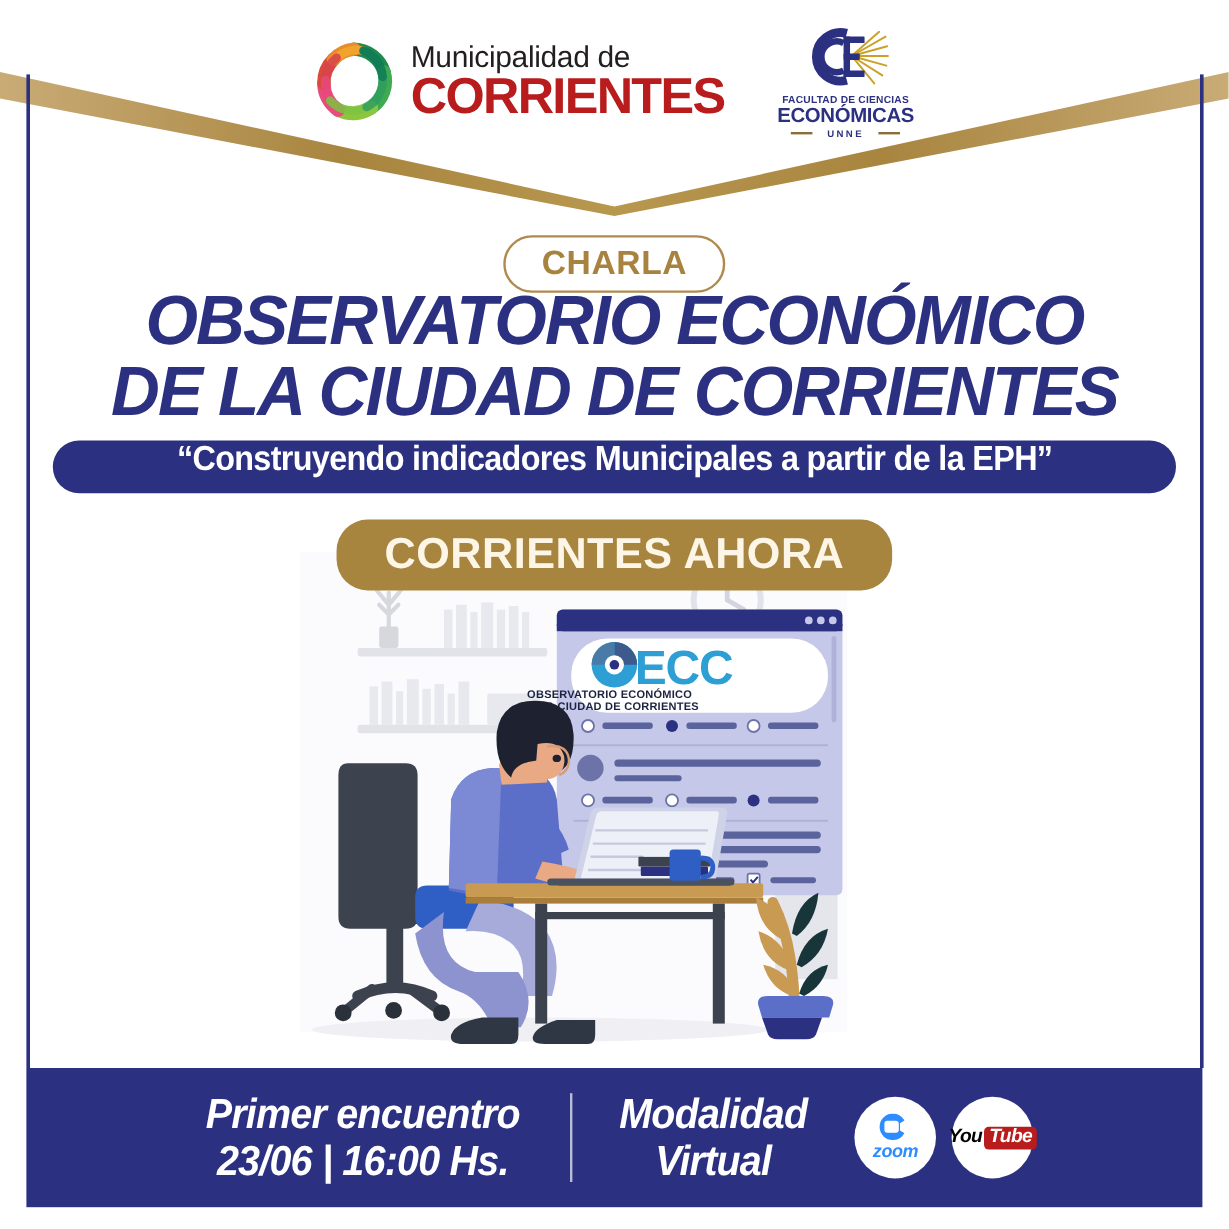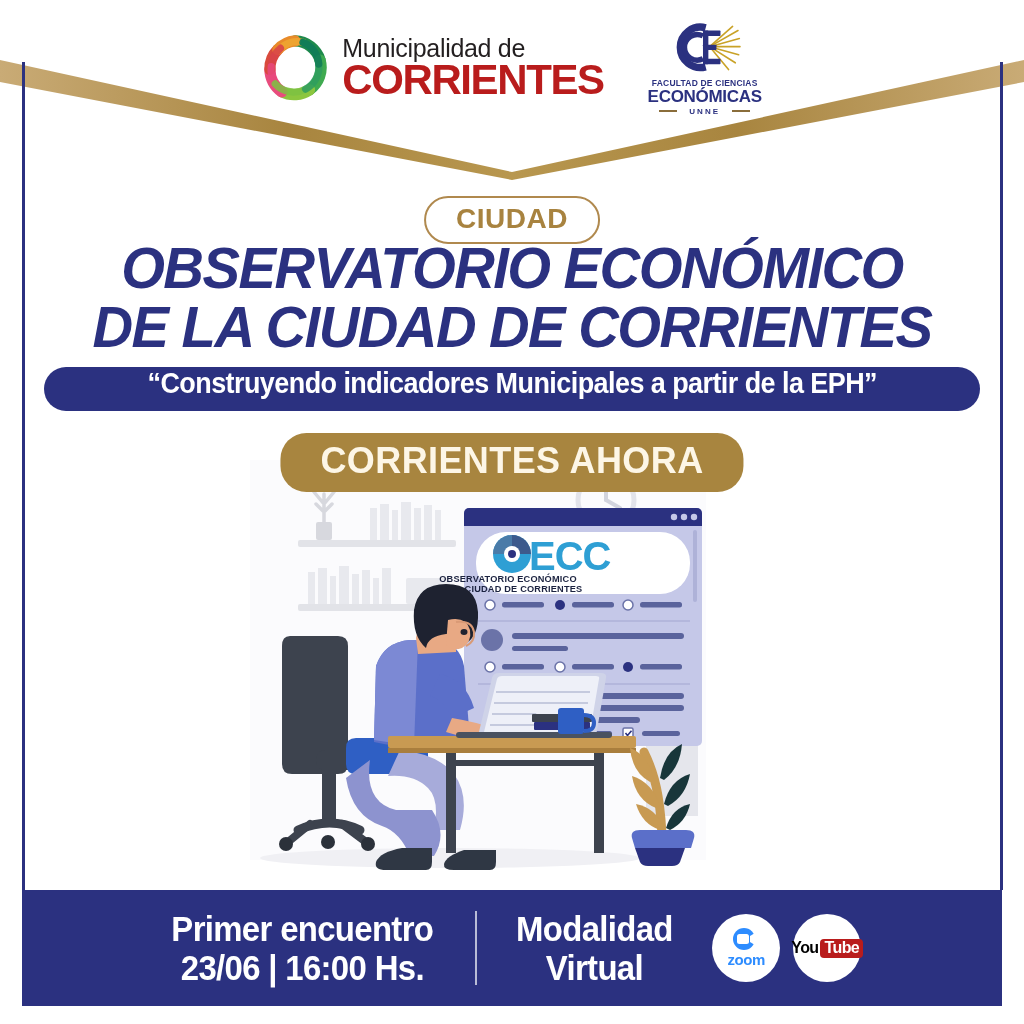--- a/index.html
+++ b/index.html
@@ -173,7 +173,7 @@
 
   </div>
 
-  <div class="charla">CIUDAD</div>
+  <div class="charla">CHARLA</div>
 
   <div class="title">
     <span class="ln">OBSERVATORIO ECONÓMICO</span>

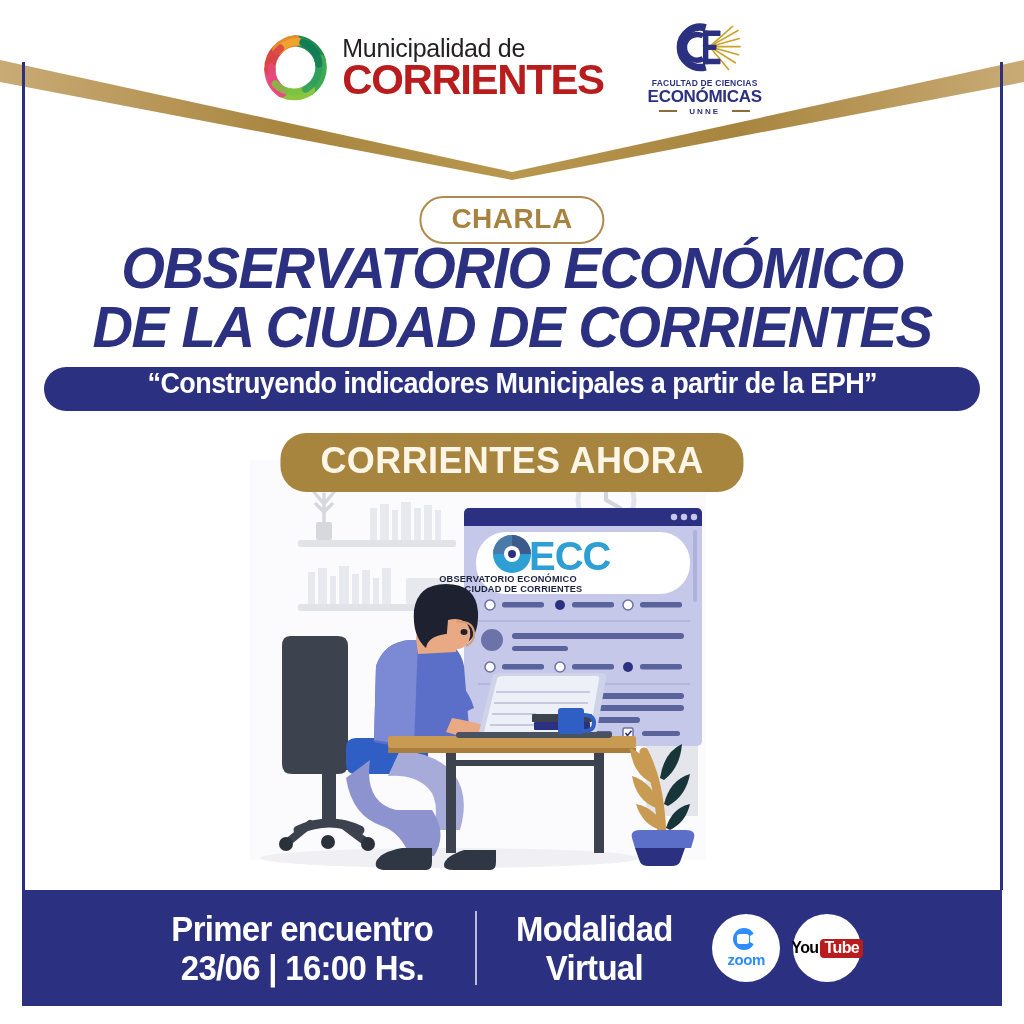--- a/index.html
+++ b/index.html
@@ -78,7 +78,7 @@
   .footer {
     position:absolute; left:22px; top:890px; width:980px; height:116px;
     background:#2b3180; z-index:6;
-    display:flex; align-items:center; justify-content:center; gap:4px;
+    display:flex; align-items:center; justify-content:center; gap:4px;font-style:italic;
   }
   .f-block { text-align:center; color:#fff; line-height:1.12; }
   .f-block .r1 { font-size:35px; font-weight:bold; letter-spacing:-0.7px; transform:scaleX(0.94); }

